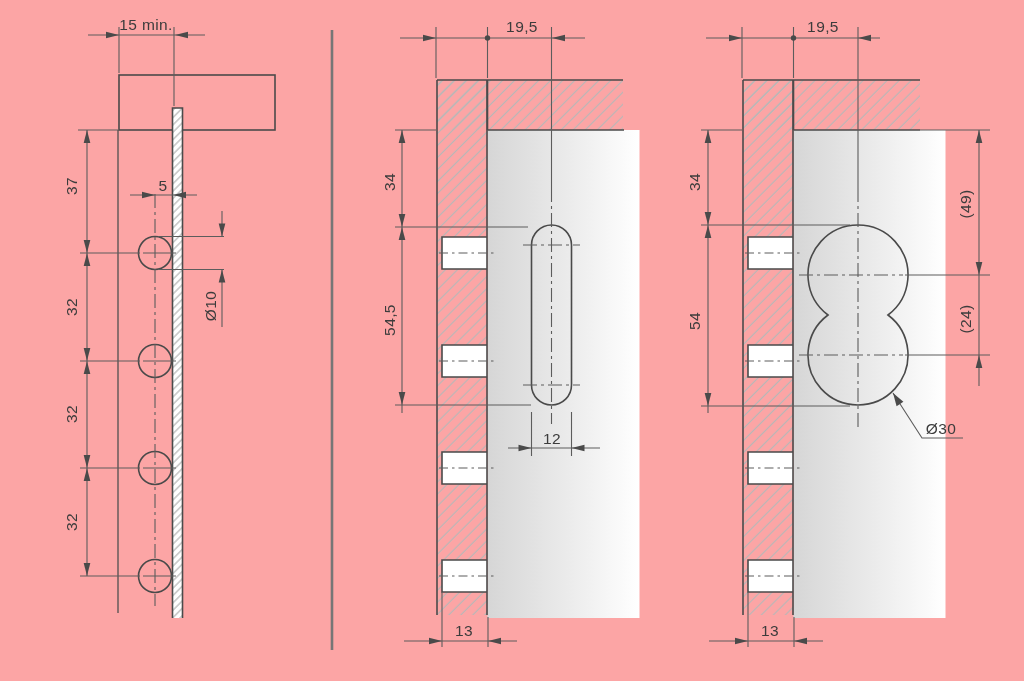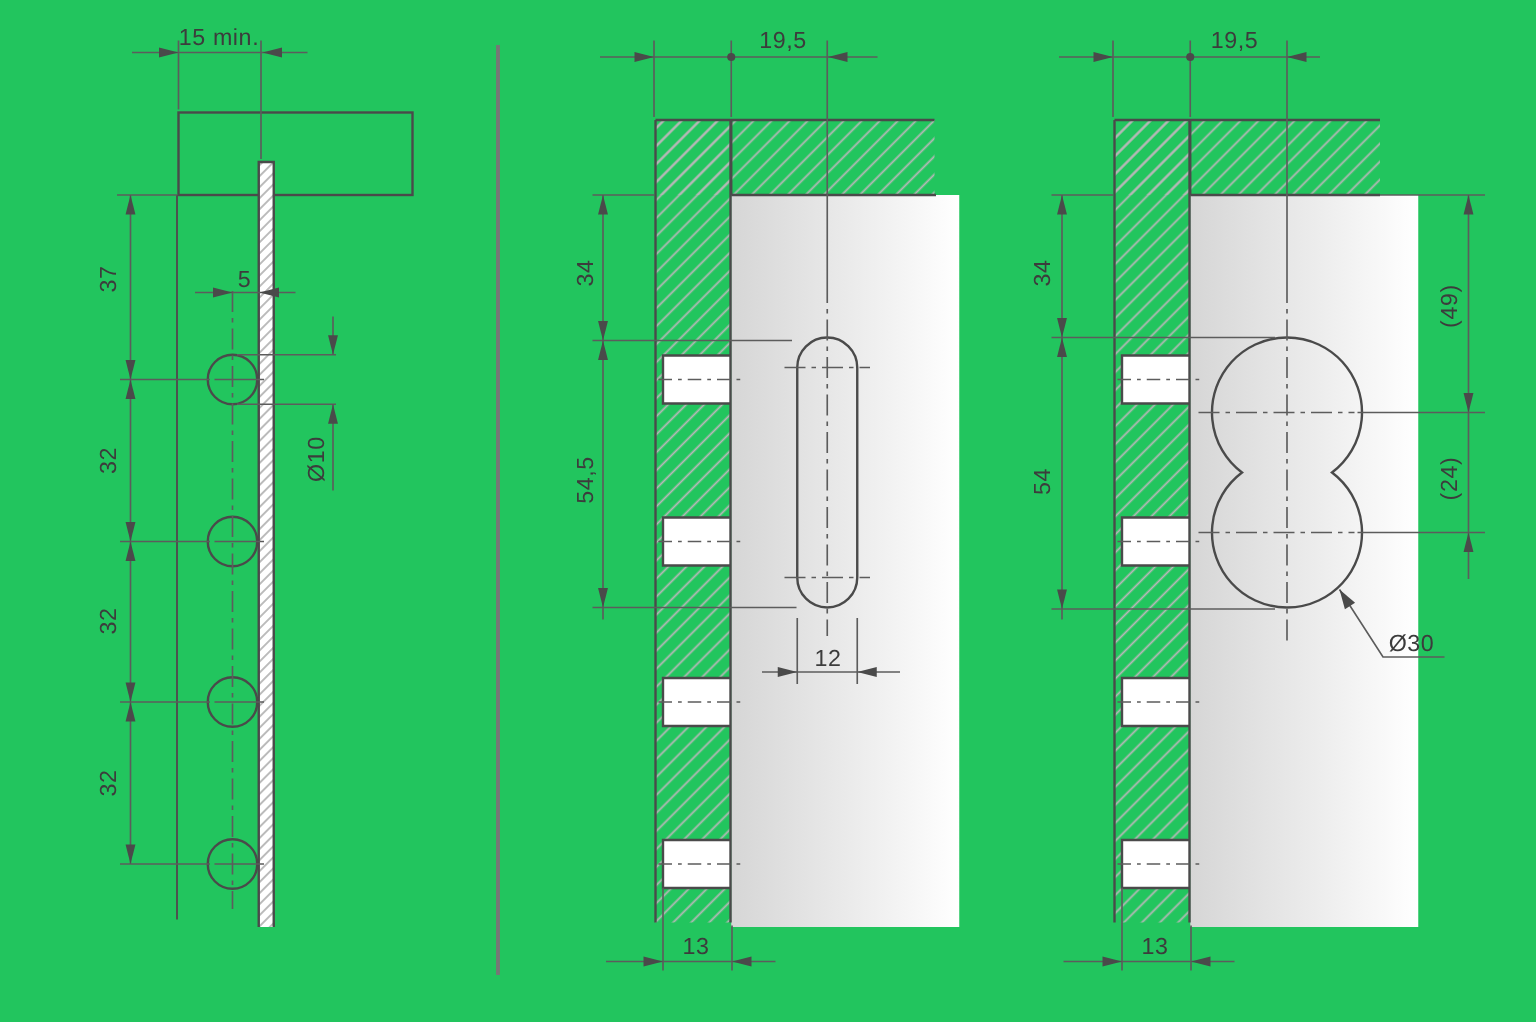--- a/index.html
+++ b/index.html
@@ -3,7 +3,7 @@
 <meta charset="utf-8">
 <style>
   html,body{margin:0;padding:0;background:#fff;}
-  .canvas{position:relative;width:1024px;height:681px;background:#22c55e;overflow:hidden;}
+  .canvas{position:relative;width:1024px;height:681px;background:#fca5a5;overflow:hidden;}
   svg{display:block;}
   .t{font-family:"Liberation Sans",sans-serif;font-size:15.5px;fill:#3c3c3c;text-anchor:middle;letter-spacing:0.4px;}
   .obj{stroke:#4a4a4a;stroke-width:1.6;fill:none;stroke-linecap:butt;}

